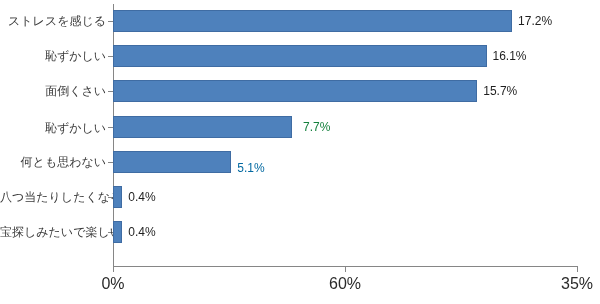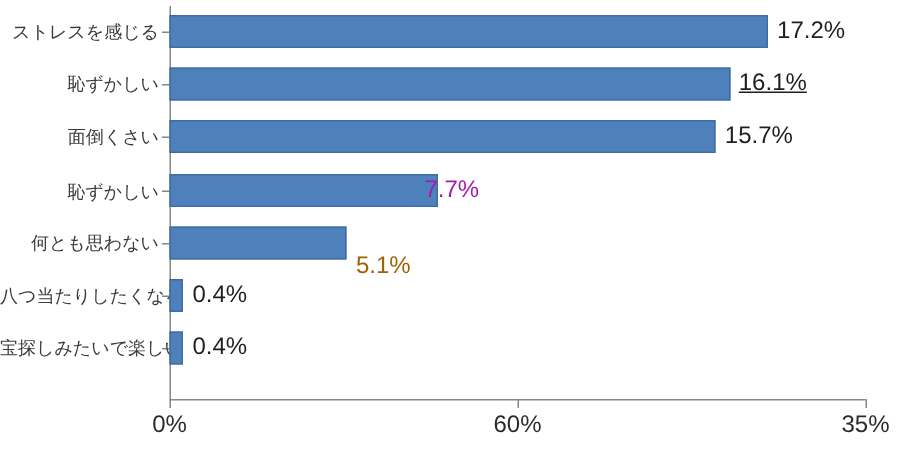--- a/index.html
+++ b/index.html
@@ -81,7 +81,7 @@
   .data-label {
     position: absolute;
     white-space: nowrap;
-    font-size: 16px;
+    font-size: 12px;
     line-height: 18px;
     color: #1f1f1f;
   }

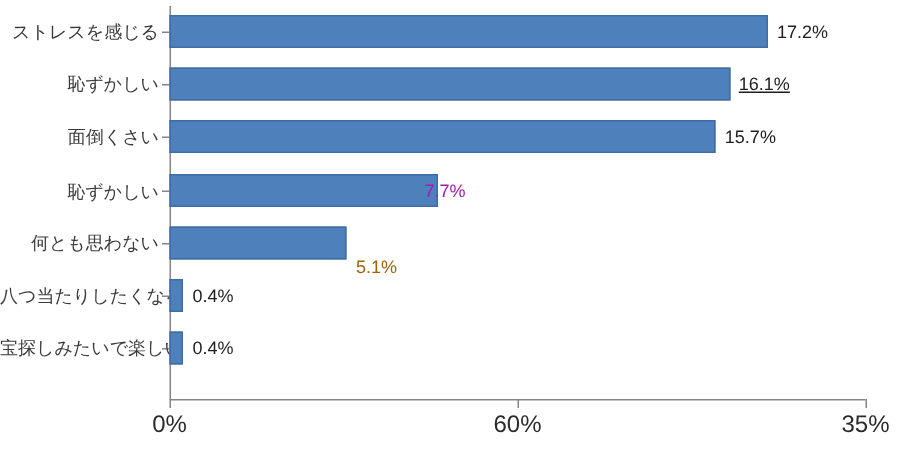--- a/index.html
+++ b/index.html
@@ -113,7 +113,7 @@
       <div class="y-tick" style="top: 56.2px;"></div>
       <div class="cat-label-wrap" style="top: 49.2px;">恥ずかしい</div>
       <div class="bar" title="面倒くさい 16.1%" style="left: 113px; top: 45.2px; width: 373.52px; background: rgb(78, 129, 188); border-color: rgb(63, 108, 163);"></div>
-      <div class="data-label" style="left: 492.52px; top: 47.2px; color: rgb(31, 31, 31); text-decoration: underline;">16.1%</div>
+      <div class="data-label" style="left: 492.52px; top: 47.2px; color: rgb(31, 31, 31);">16.1%</div>
       <div class="y-tick" style="top: 91.4px;"></div>
       <div class="cat-label-wrap" style="top: 84.4px;">面倒くさい</div>
       <div class="bar" title="イライラする 15.7%" style="left: 113px; top: 80.4px; width: 364.24px; background: rgb(78, 129, 188); border-color: rgb(63, 108, 163);"></div>

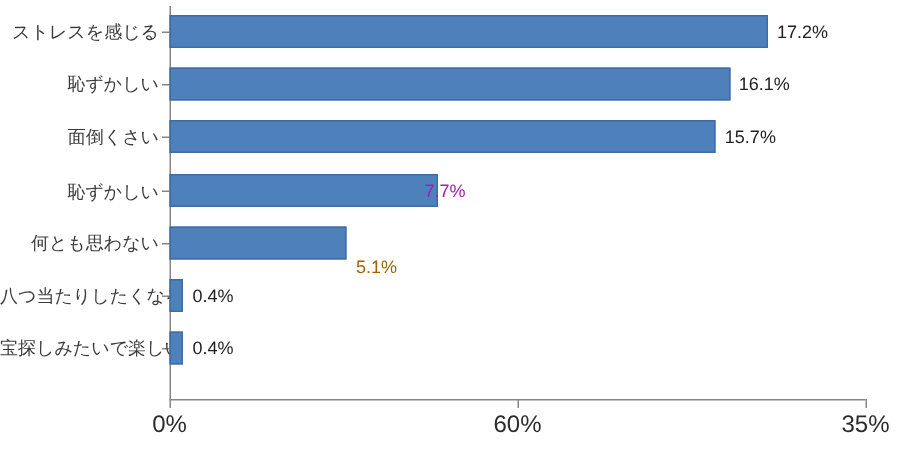--- a/index.html
+++ b/index.html
@@ -121,7 +121,7 @@
       <div class="y-tick" style="top: 126.6px;"></div>
       <div class="cat-label-wrap" style="top: 121px;">恥ずかしい</div>
       <div class="bar" title="恥ずかしい 7.7%" style="left: 113px; top: 115.6px; width: 178.64px; background: rgb(78, 129, 188); border-color: rgb(63, 108, 163);"></div>
-      <div class="data-label" style="left: 283px; top: 117.6px; color: #a21caf;">7.7%</div>
+      <div class="data-label" style="left: 303px; top: 117.6px; color: #15803d;">7.7%</div>
       <div class="y-tick" style="top: 161.8px;"></div>
       <div class="cat-label-wrap" style="top: 154.8px;">何とも思わない</div>
       <div class="bar" title="何とも思わない 5.1%" style="left: 113px; top: 150.8px; width: 118.32px; background: rgb(78, 129, 188); border-color: rgb(63, 108, 163);"></div>

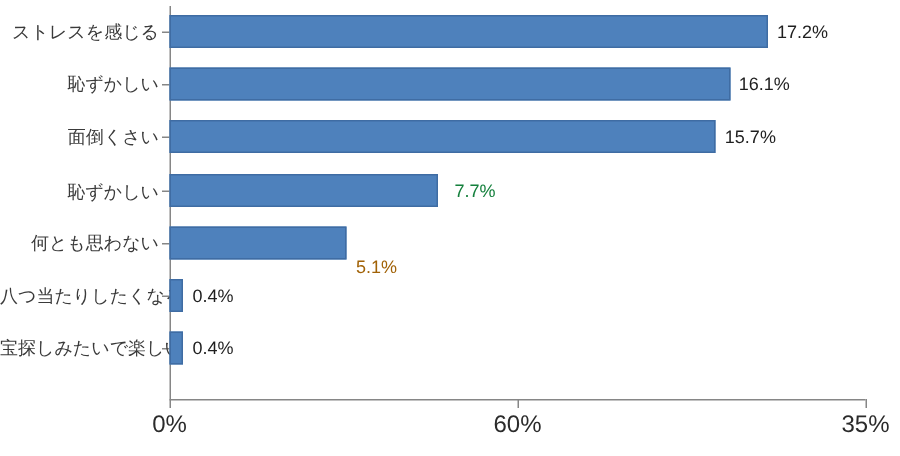--- a/index.html
+++ b/index.html
@@ -125,7 +125,7 @@
       <div class="y-tick" style="top: 161.8px;"></div>
       <div class="cat-label-wrap" style="top: 154.8px;">何とも思わない</div>
       <div class="bar" title="何とも思わない 5.1%" style="left: 113px; top: 150.8px; width: 118.32px; background: rgb(78, 129, 188); border-color: rgb(63, 108, 163);"></div>
-      <div class="data-label" style="left: 237.32px; top: 169px; color: #a16207;">5.1%</div>
+      <div class="data-label" style="left: 237.32px; top: 159px; color: #0369a1;">5.1%</div>
       <div class="y-tick" style="top: 197px;"></div>
       <div class="cat-label-wrap" style="top: 190px;">八つ当たりしたくなる</div>
       <div class="bar" title="八つ当たりしたくなる 0.4%" style="left: 113px; top: 186px; width: 9.28px; background: rgb(78, 129, 188); border-color: rgb(63, 108, 163);"></div>

